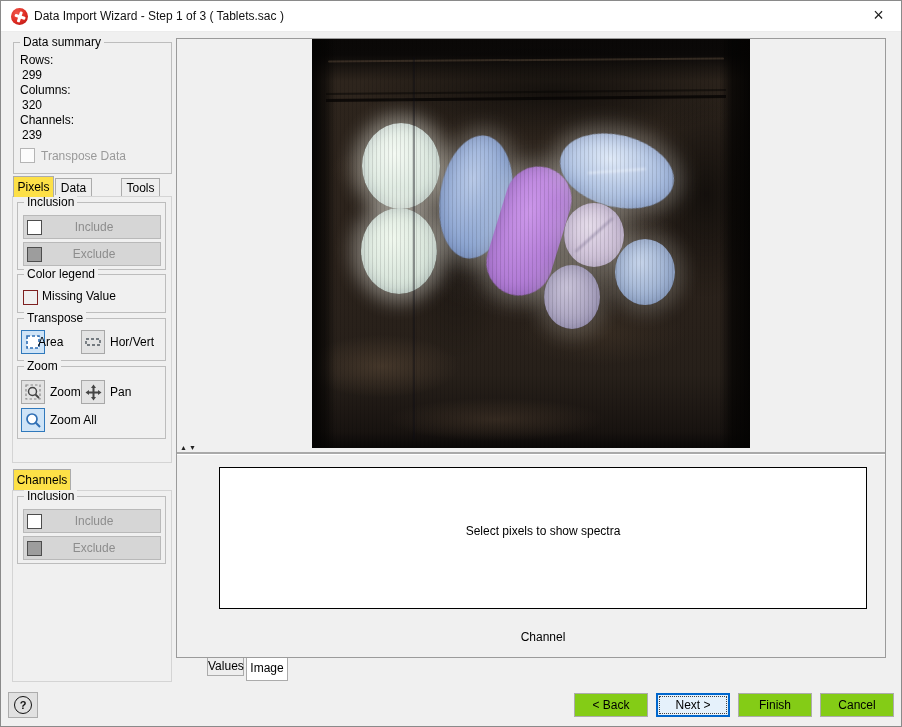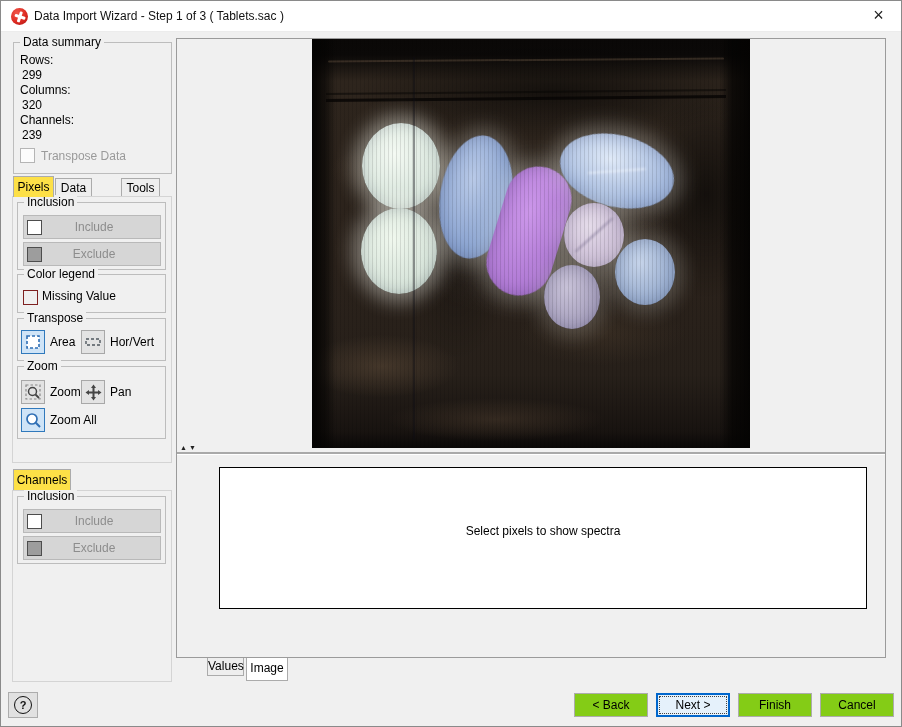--- a/index.html
+++ b/index.html
@@ -171,7 +171,7 @@
     <rect x="2" y="2" width="12" height="12" fill="#ffffff" stroke="#2f6fb5" stroke-width="1.6" stroke-dasharray="3,2"></rect>
   </svg>
 </div>
-<div class="tool-label" style="left:50px;top:330px;">Area</div>
+<div class="tool-label" style="left:38px;top:330px;">Area</div>
 <div class="icon-btn" style="left:81px;top:330px;">
   <svg width="16" height="16">
     <rect x="1" y="5" width="14" height="6" fill="none" stroke="#50585f" stroke-width="1.4" stroke-dasharray="3,2"></rect>

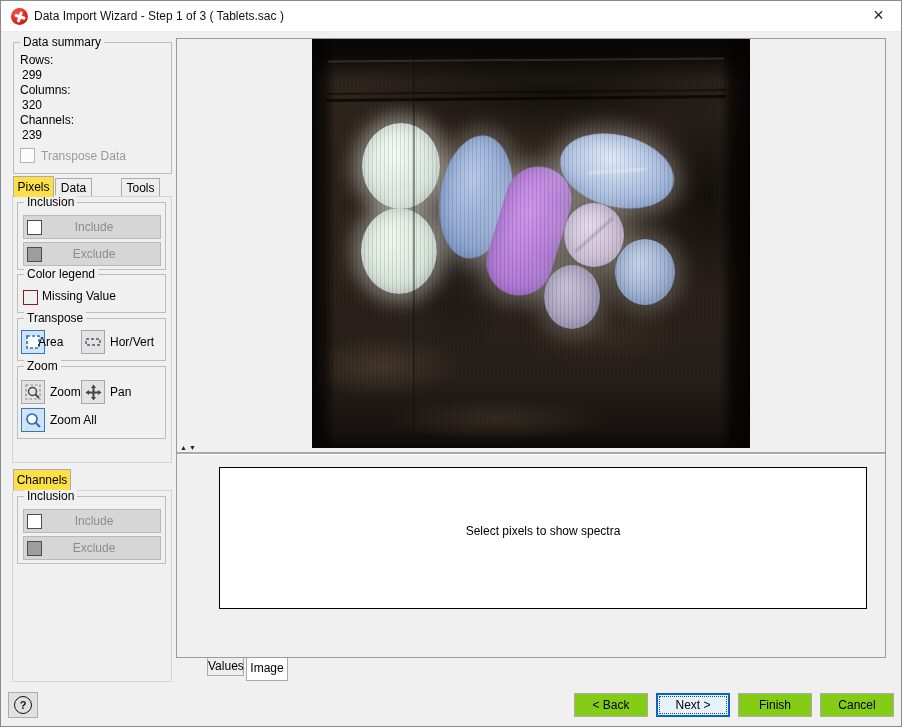--- a/index.html
+++ b/index.html
@@ -260,6 +260,7 @@
   <div id="spectra-box">
     <div id="spectra-placeholder">Select pixels to show spectra</div>
   </div>
+  <div id="channel-label">Channel</div>
 </div>
 
 <div id="view-tabstrip">

